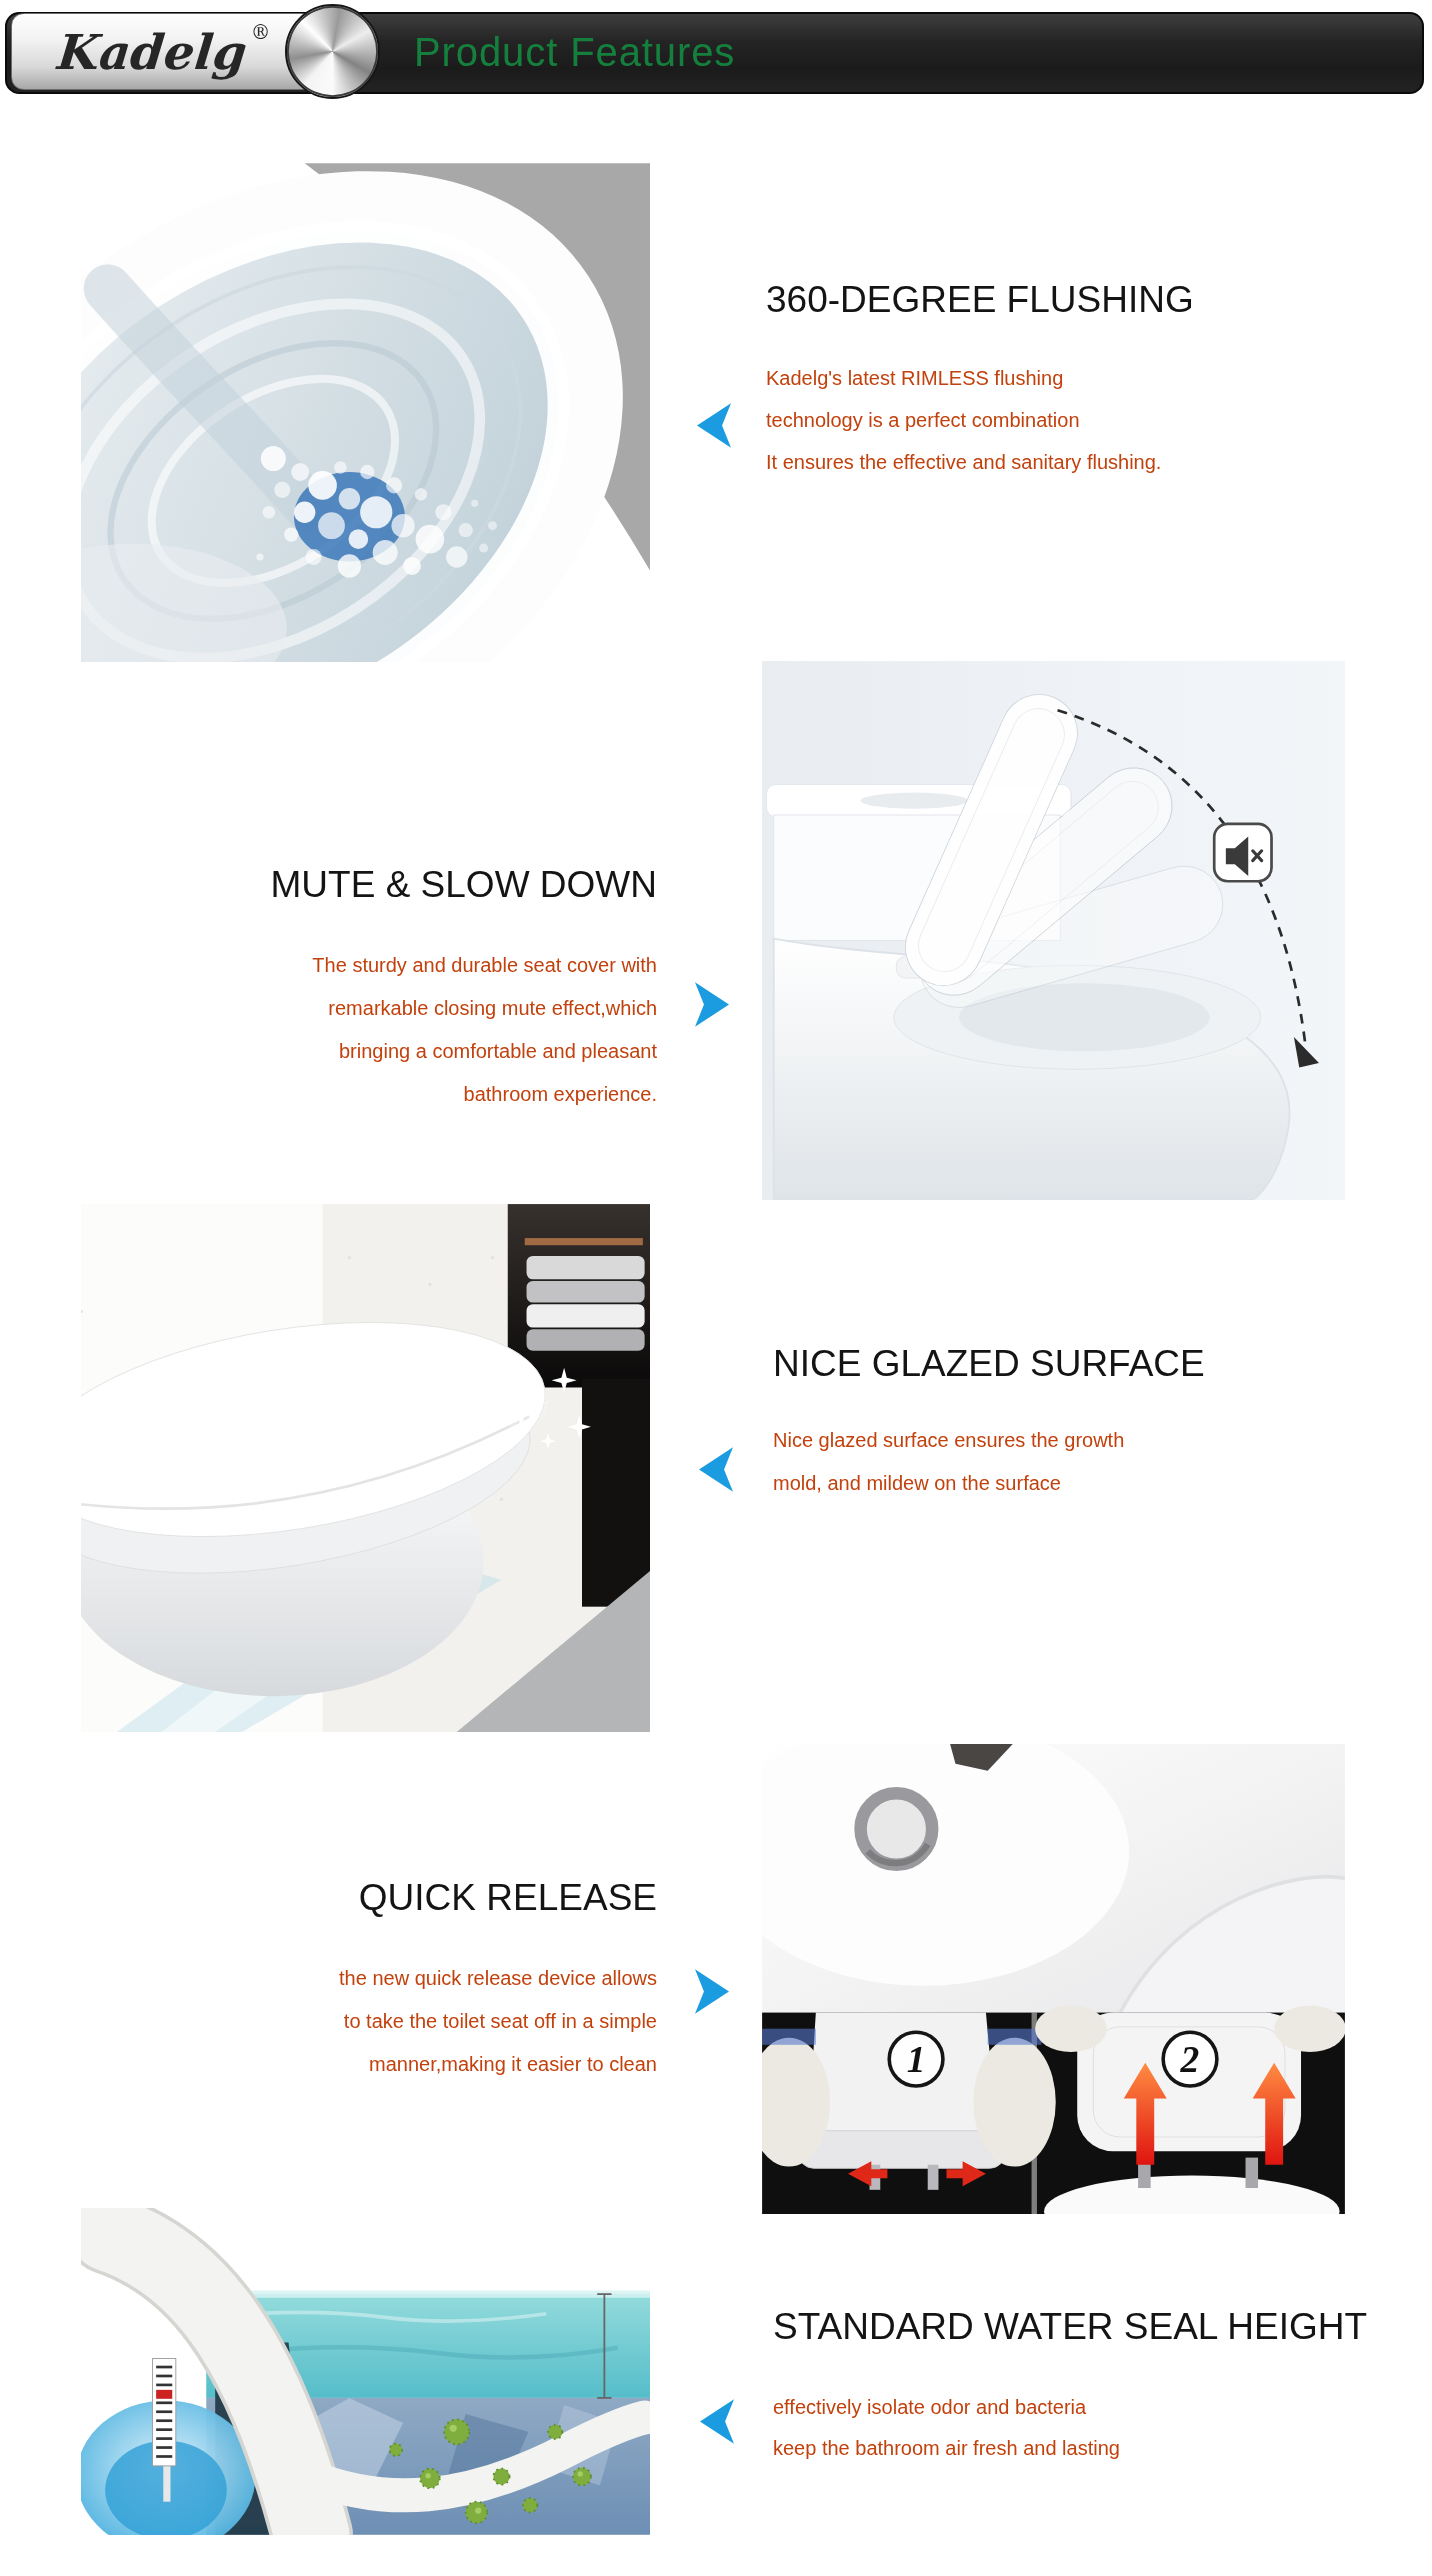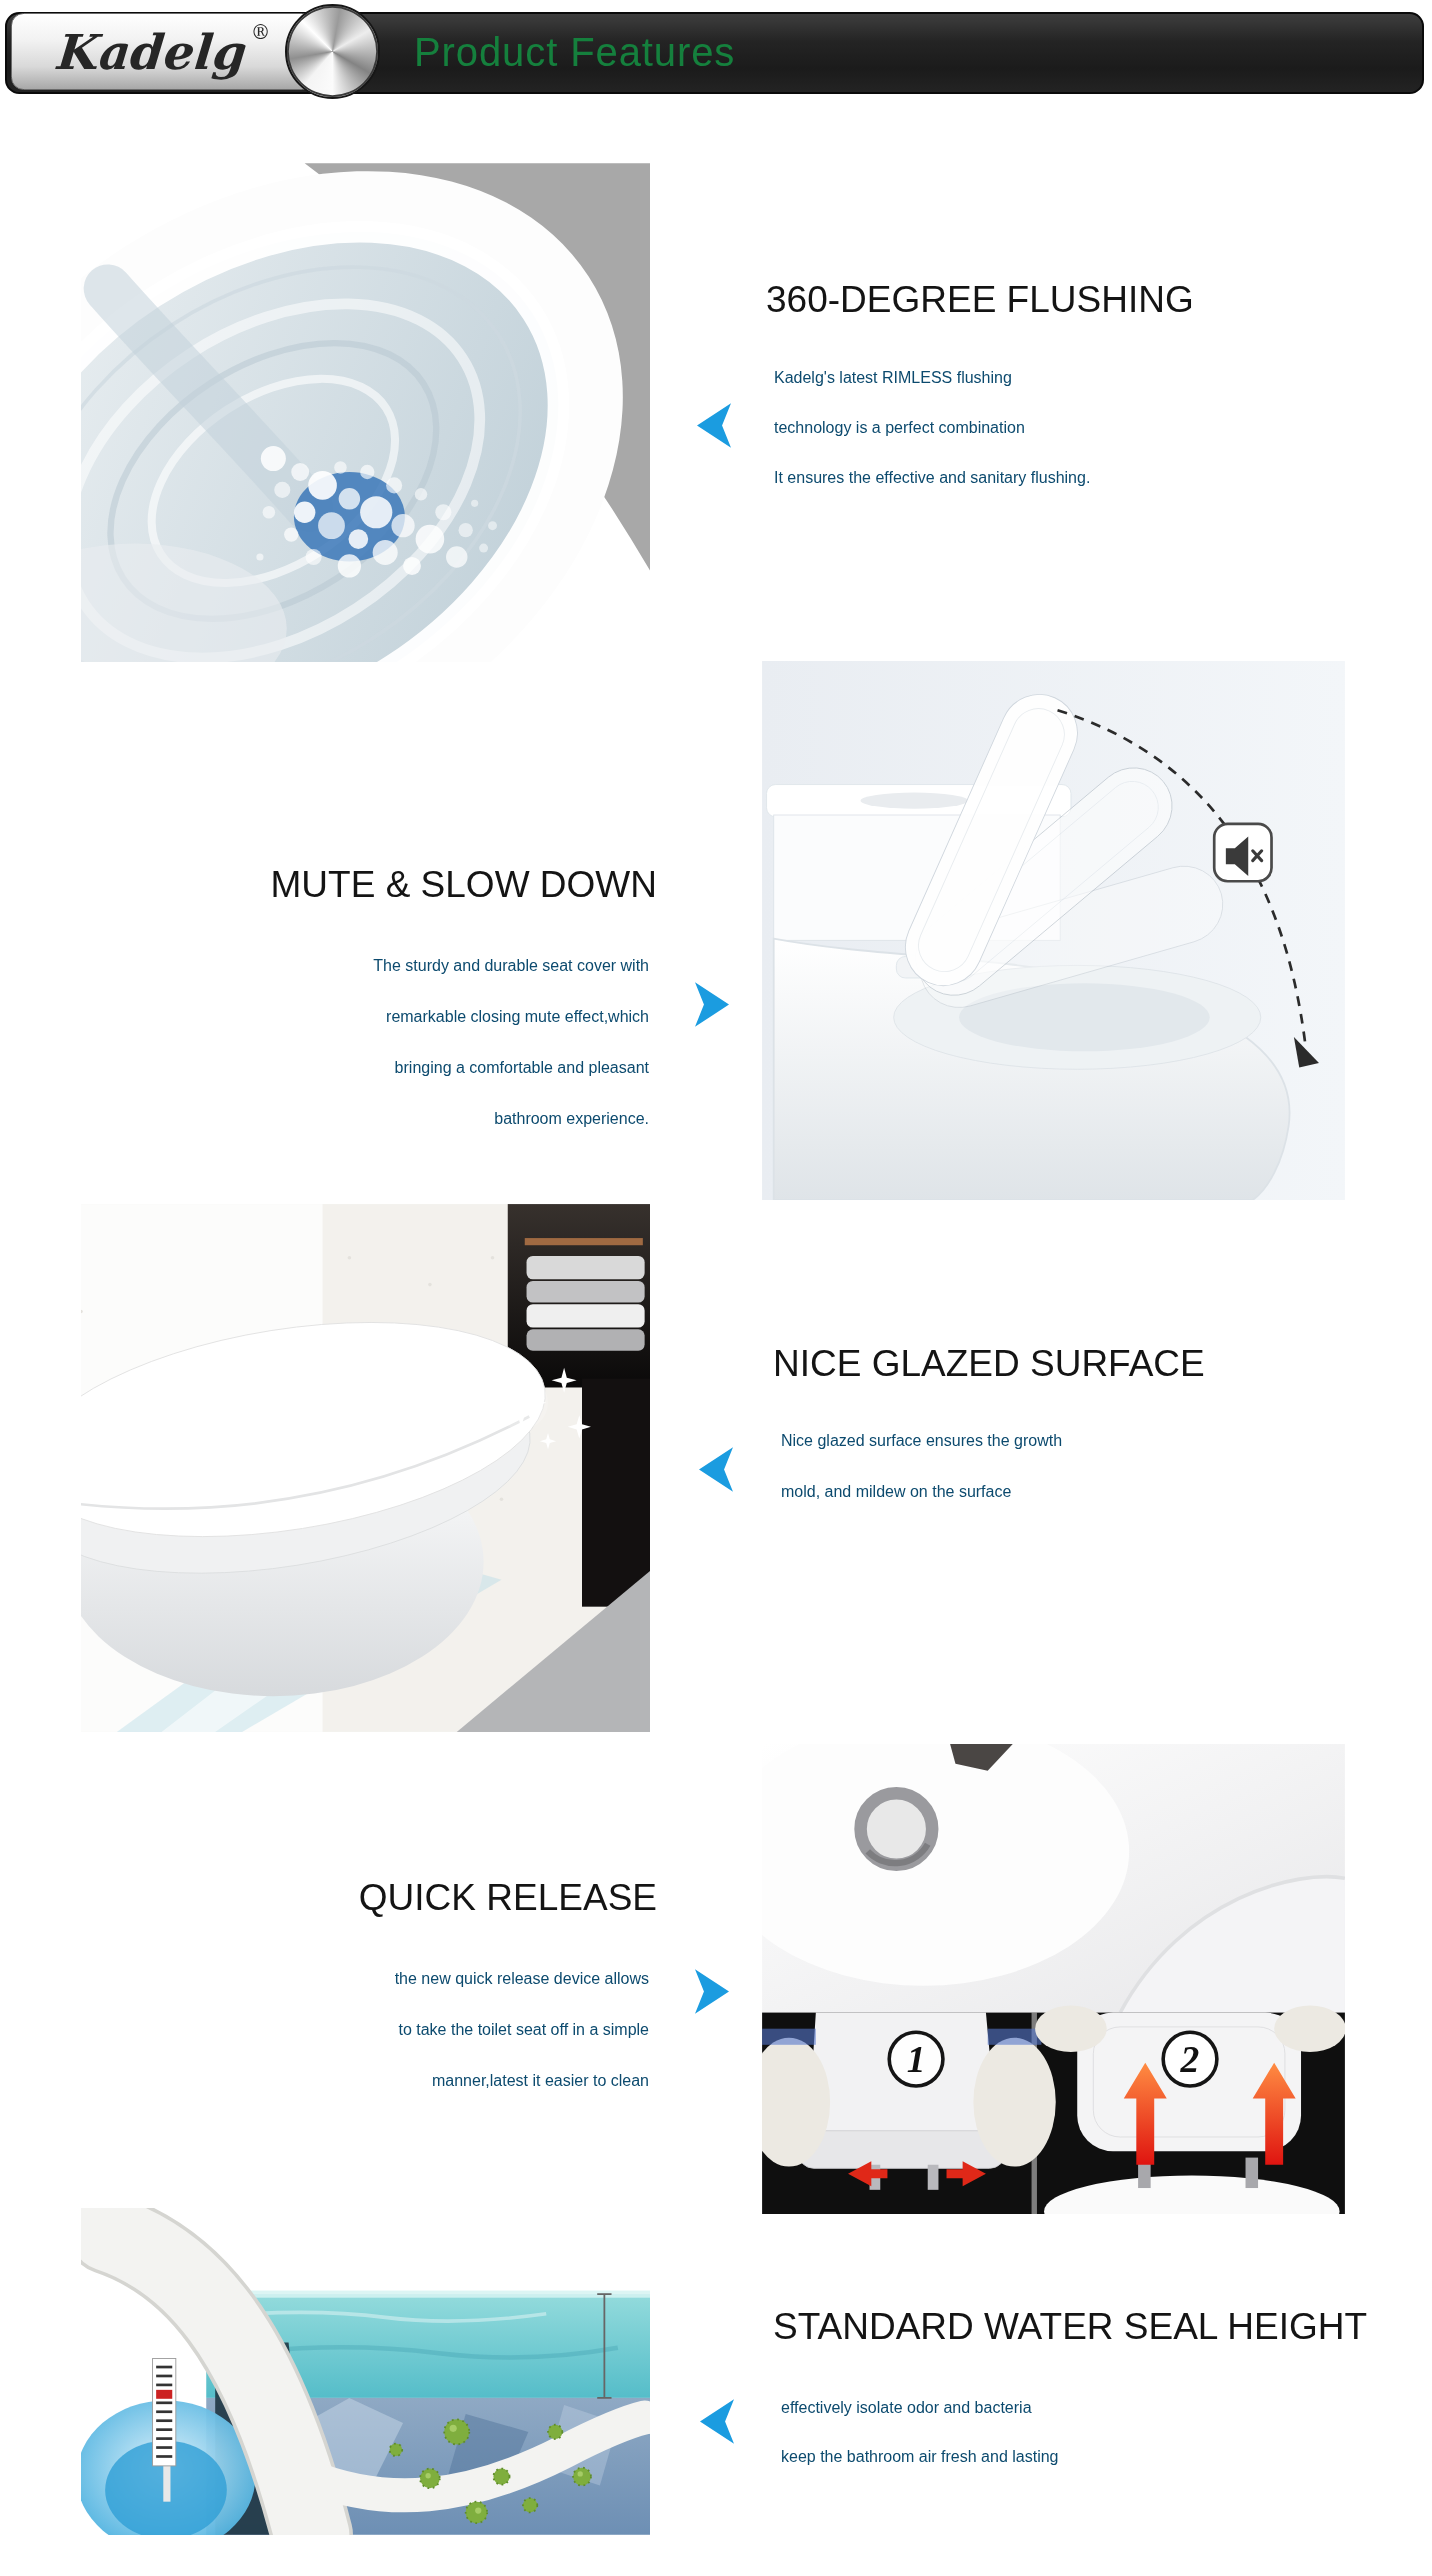--- a/index.html
+++ b/index.html
@@ -27,7 +27,7 @@
   
   .tblock{position:absolute;}
   .tblock h2{margin:0;font-size:37px;font-weight:400;color:#141414;letter-spacing:0;white-space:nowrap;}
-  .tblock p{margin:8px;font-size:16px;color:#0c4a6e;white-space:nowrap;}
+  .tblock p{margin:0;font-size:20px;color:#c2410c;white-space:nowrap;}
   .t-left p, .t-left h2{text-align:left;}
   .t-right{text-align:right;}
   .body-lines{margin-top:0;}

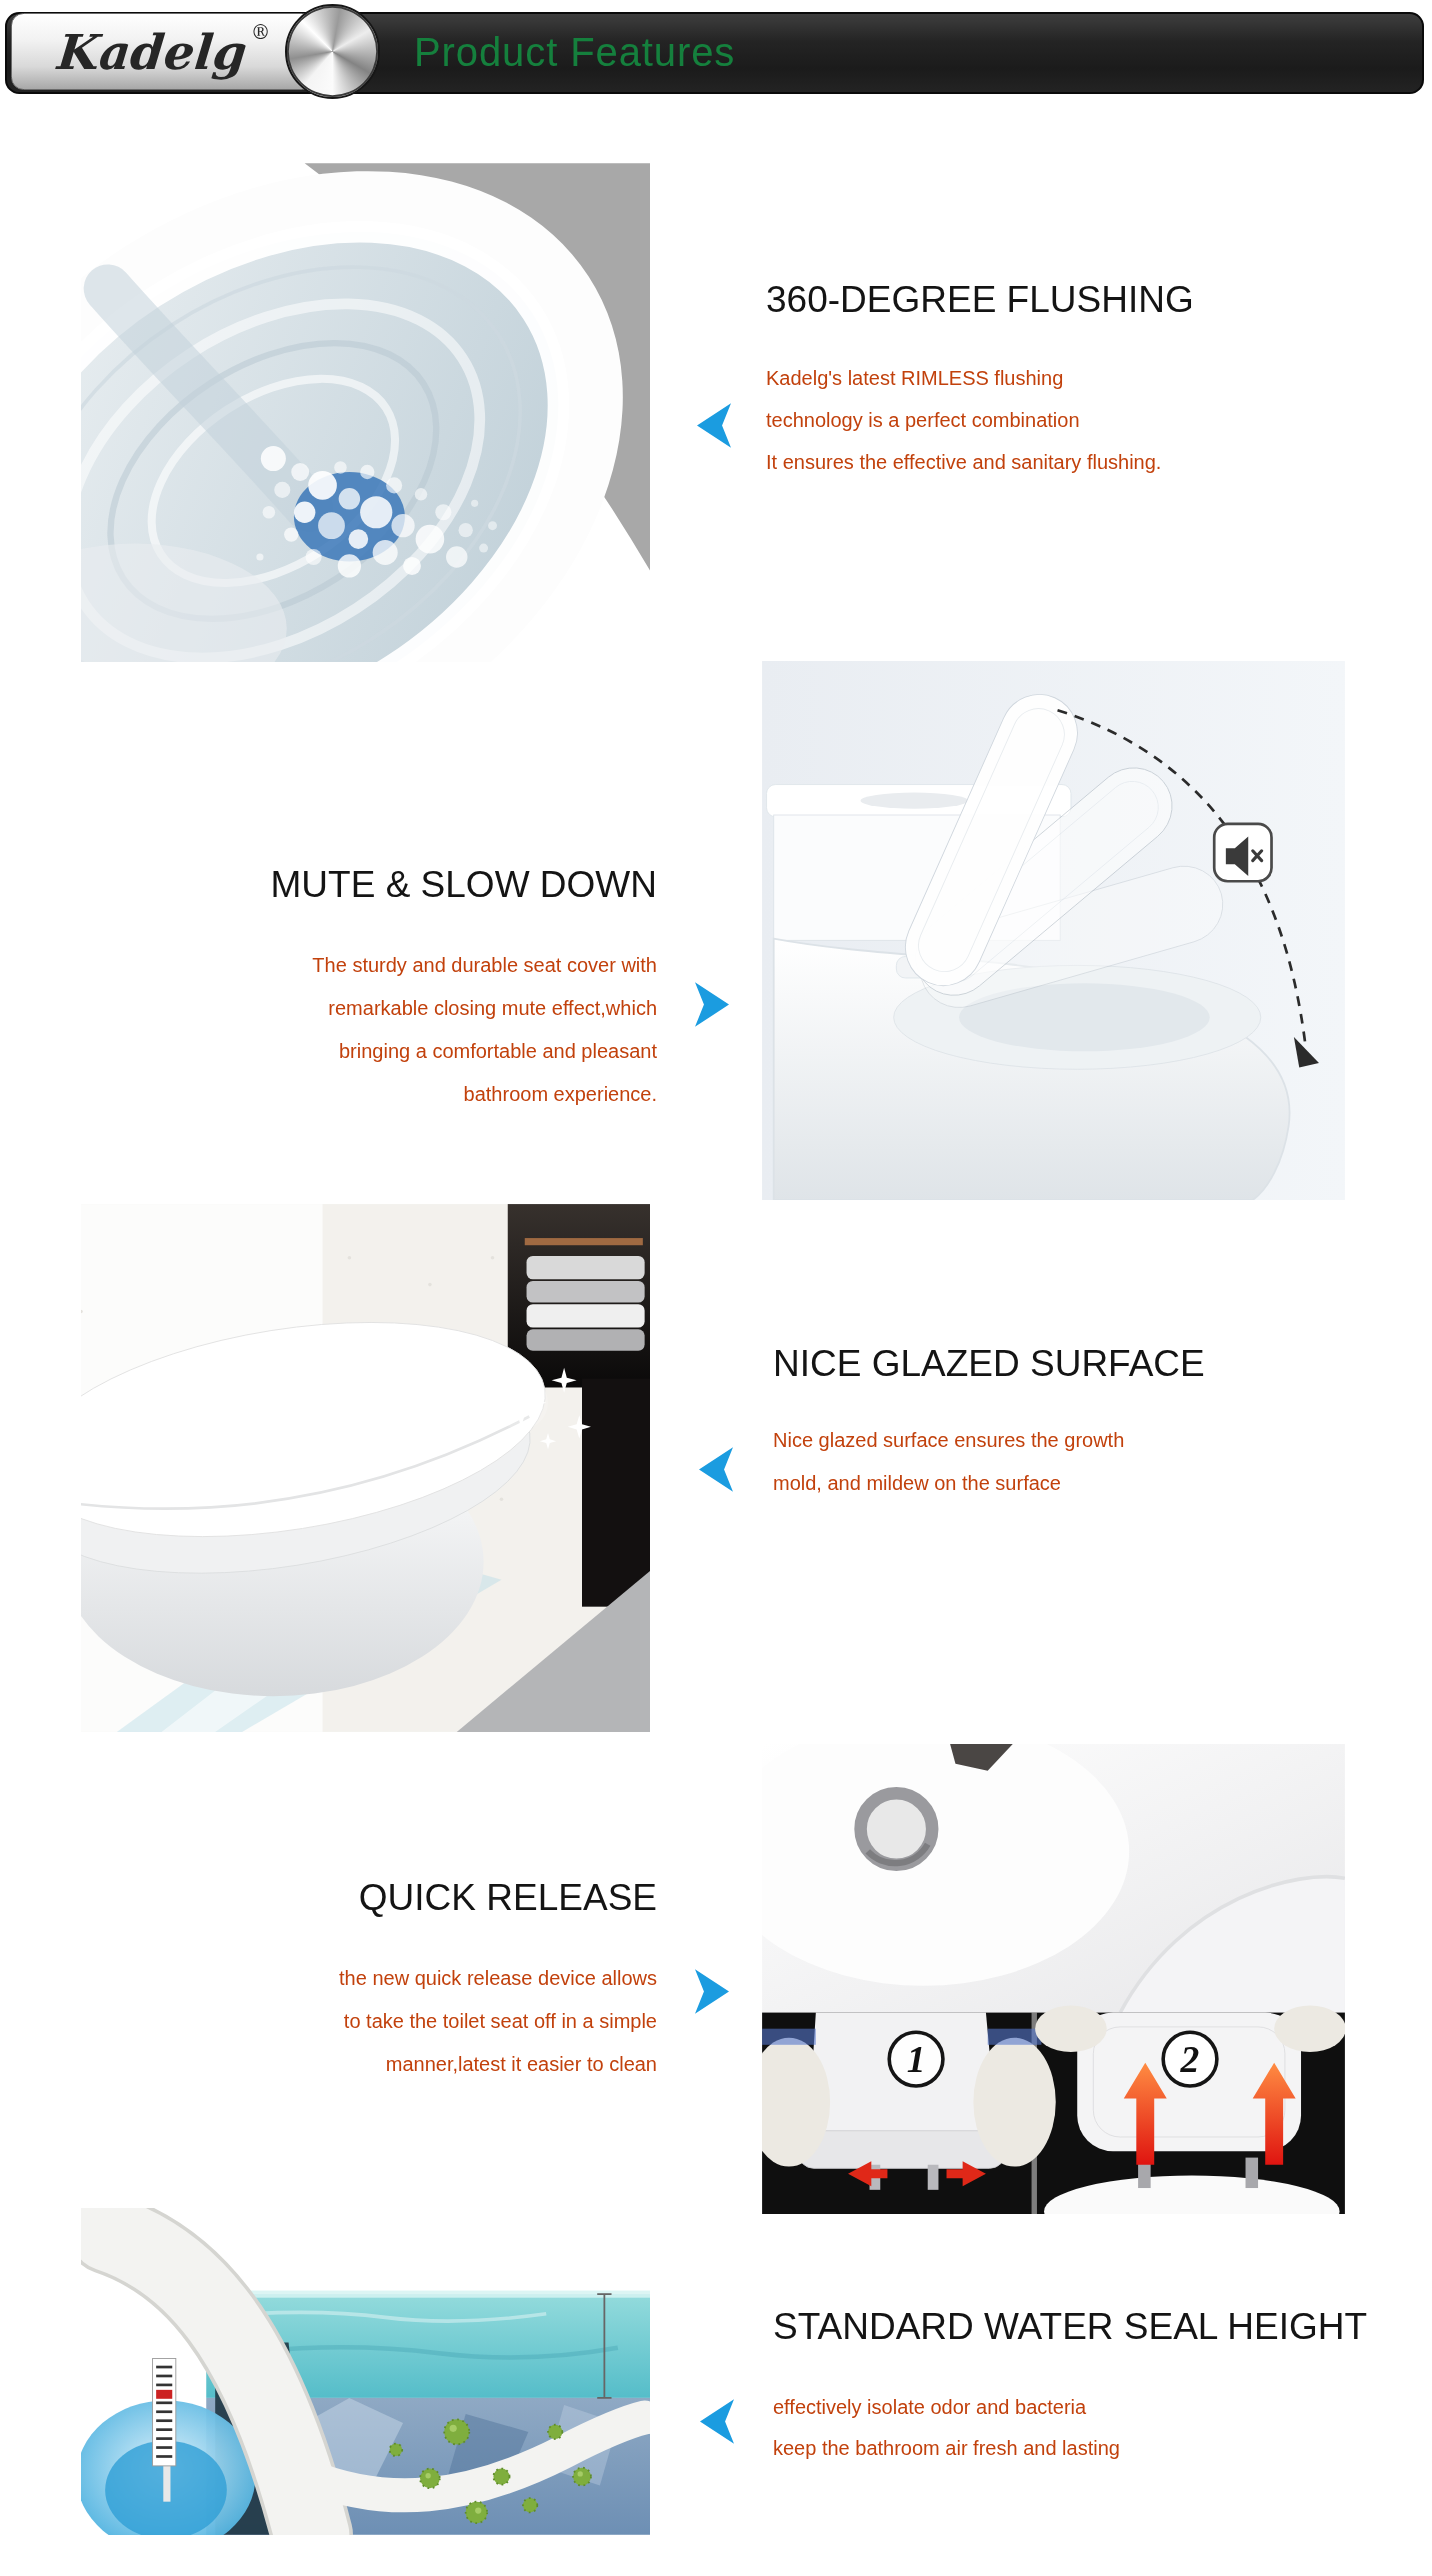--- a/index.html
+++ b/index.html
@@ -261,7 +261,7 @@
     <div class="body-lines" style="margin-top:38px;line-height:43px;">
       <p>the new quick release device  allows</p>
       <p>to take the toilet seat off in a simple</p>
-      <p>manner,latest it easier to clean</p>
+      <p>manner,making it easier to clean</p>
     </div>
   </div>
 

